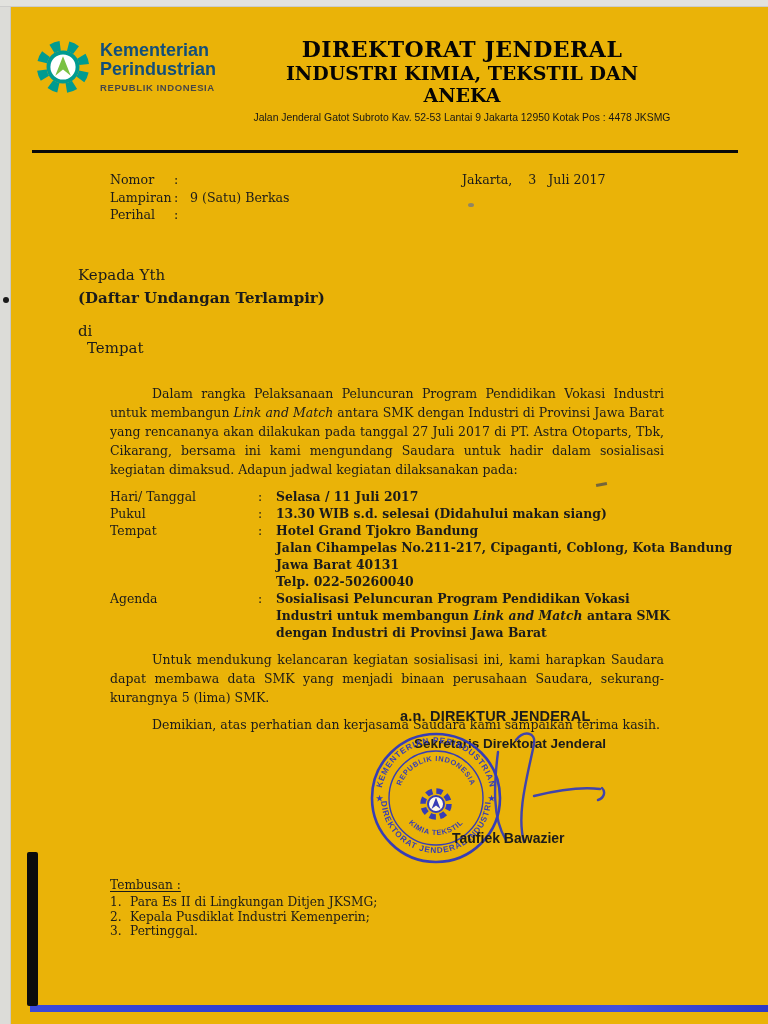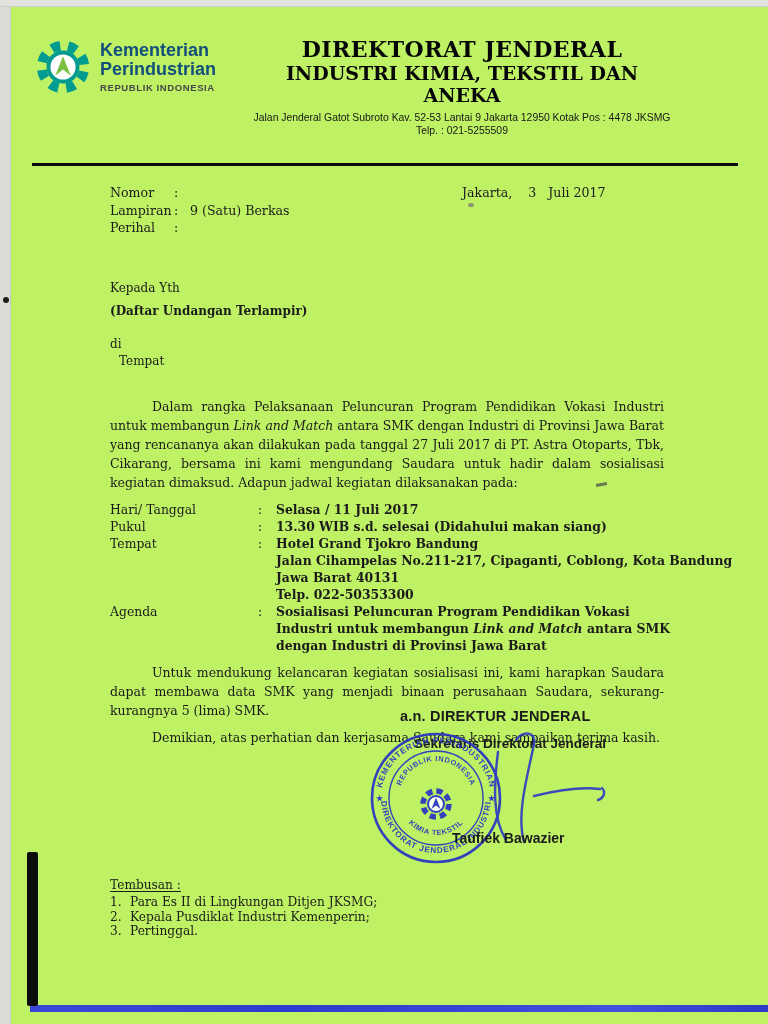--- a/index.html
+++ b/index.html
@@ -12,7 +12,7 @@
   }
   *{box-sizing:border-box;margin:0;padding:0;}
   body{margin:0;background:#9a9a98;font-family:"DejaVu Serif",serif;color:var(--ink);}
-  .scan{position:relative;width:768px;height:1024px;background:#bef264;overflow:hidden;margin:0 auto;}
+  .scan{position:relative;width:768px;height:1024px;background:#eab308;overflow:hidden;margin:0 auto;}
   .edge-left{position:absolute;left:0;top:0;width:11px;height:100%;background:#dcdcd8;border-right:1px solid #c9c9c5;}
   .edge-top{position:absolute;left:0;top:0;width:100%;height:7px;background:#e2e2de;border-bottom:1px solid #cccccb;}
 

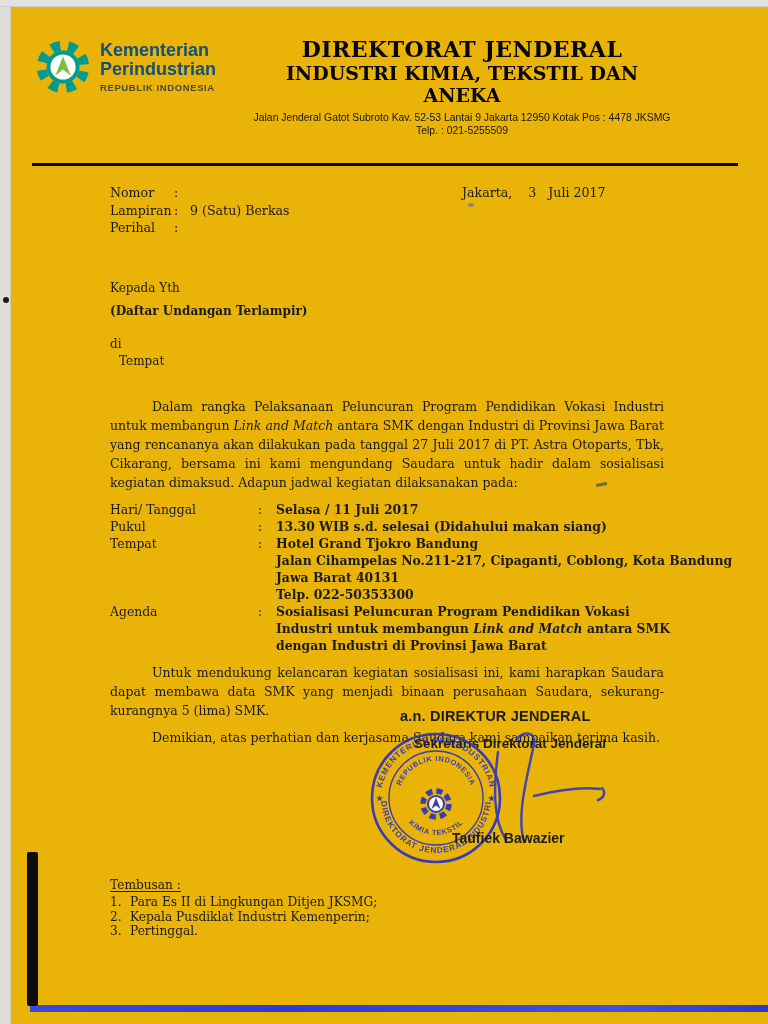--- a/index.html
+++ b/index.html
@@ -100,7 +100,6 @@
       <div class="ht1">DIREKTORAT JENDERAL</div>
       <div class="ht2">INDUSTRI KIMIA, TEKSTIL DAN ANEKA</div>
       <div class="ht-addr">Jalan Jenderal Gatot Subroto Kav. 52-53 Lantai 9 Jakarta 12950 Kotak Pos : 4478 JKSMG</div>
-      <div class="ht-phone">Telp. : 021-5255509</div>
     </div>
   </header>
   <div class="rule"></div>

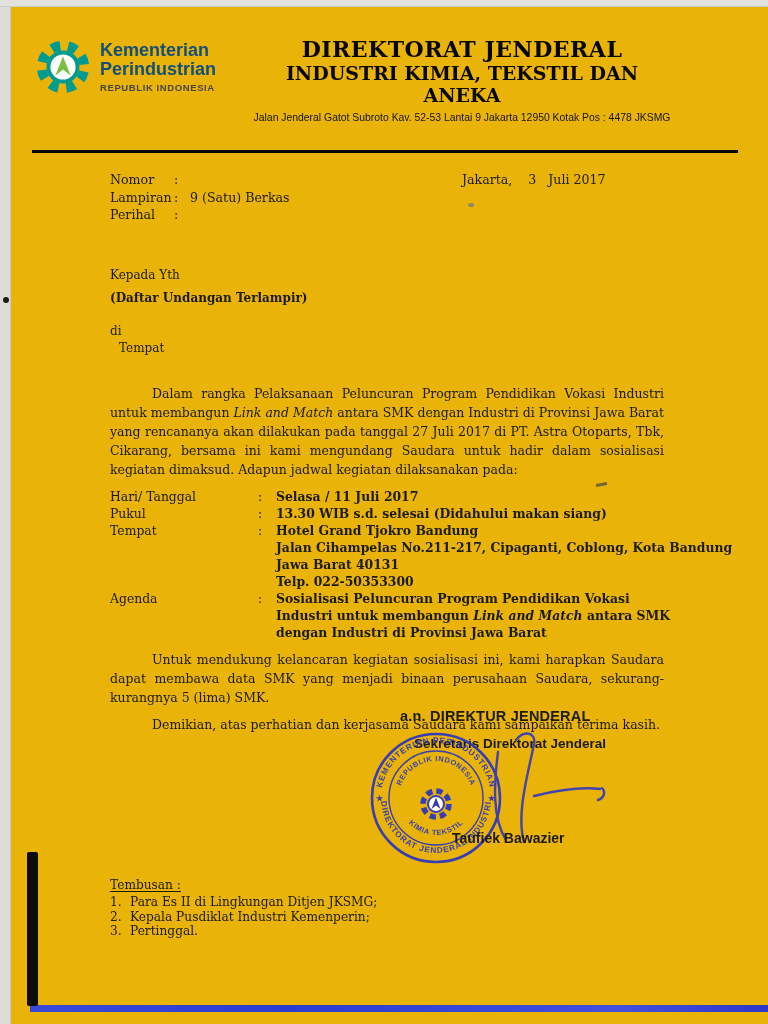--- a/index.html
+++ b/index.html
@@ -38,7 +38,7 @@
   .city-date{position:absolute;left:352px;top:1px;white-space:pre;font-size:12.6px;}
 
   
-  .recipient{margin:44px 0 0 110px;font-size:12px;line-height:15px;}
+  .recipient{margin:44px 0 0 78px;font-size:15px;line-height:15px;}
   .rc2{font-weight:700;margin-top:8px;}
   .rc3{margin-top:18px;}
   .rc4{margin-left:9px;margin-top:2px;}

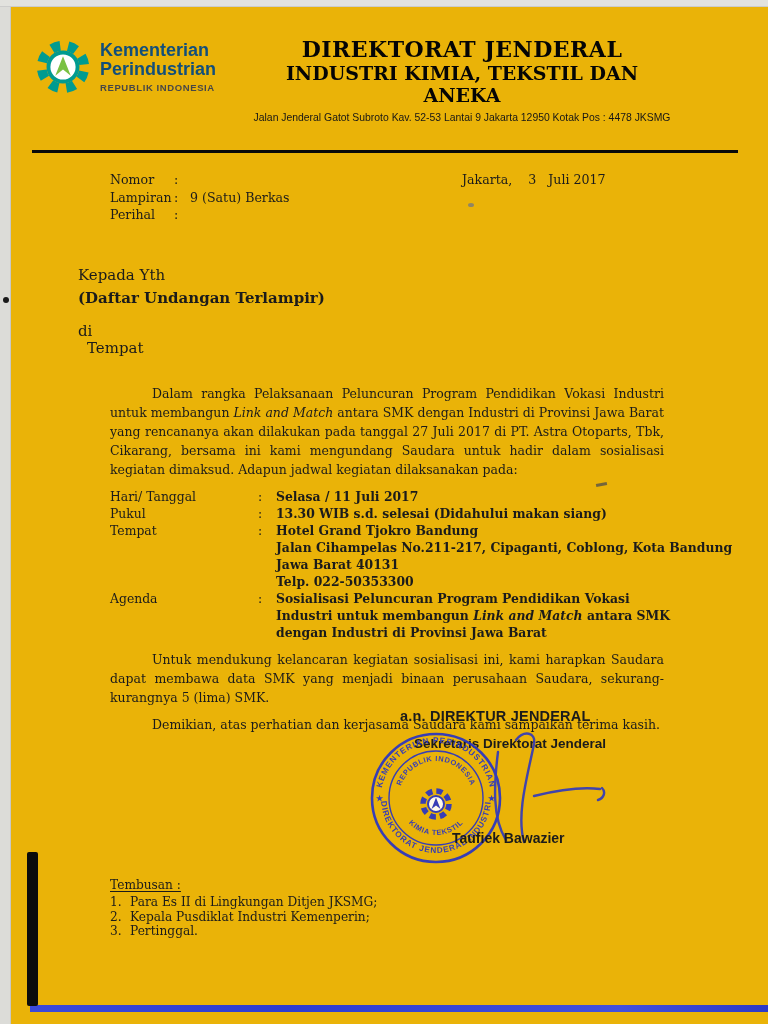--- a/index.html
+++ b/index.html
@@ -148,7 +148,7 @@
         <div class="sline">Hotel Grand Tjokro Bandung</div>
         <div class="sline">Jalan Cihampelas No.211-217, Cipaganti, Coblong, Kota Bandung</div>
         <div class="sline">Jawa Barat 40131</div>
-        <div class="sline">Telp. 022-50353300</div>
+        <div class="sline">Telp. 022-50260040</div>
       </span>
     </div>
     <div class="srow">

